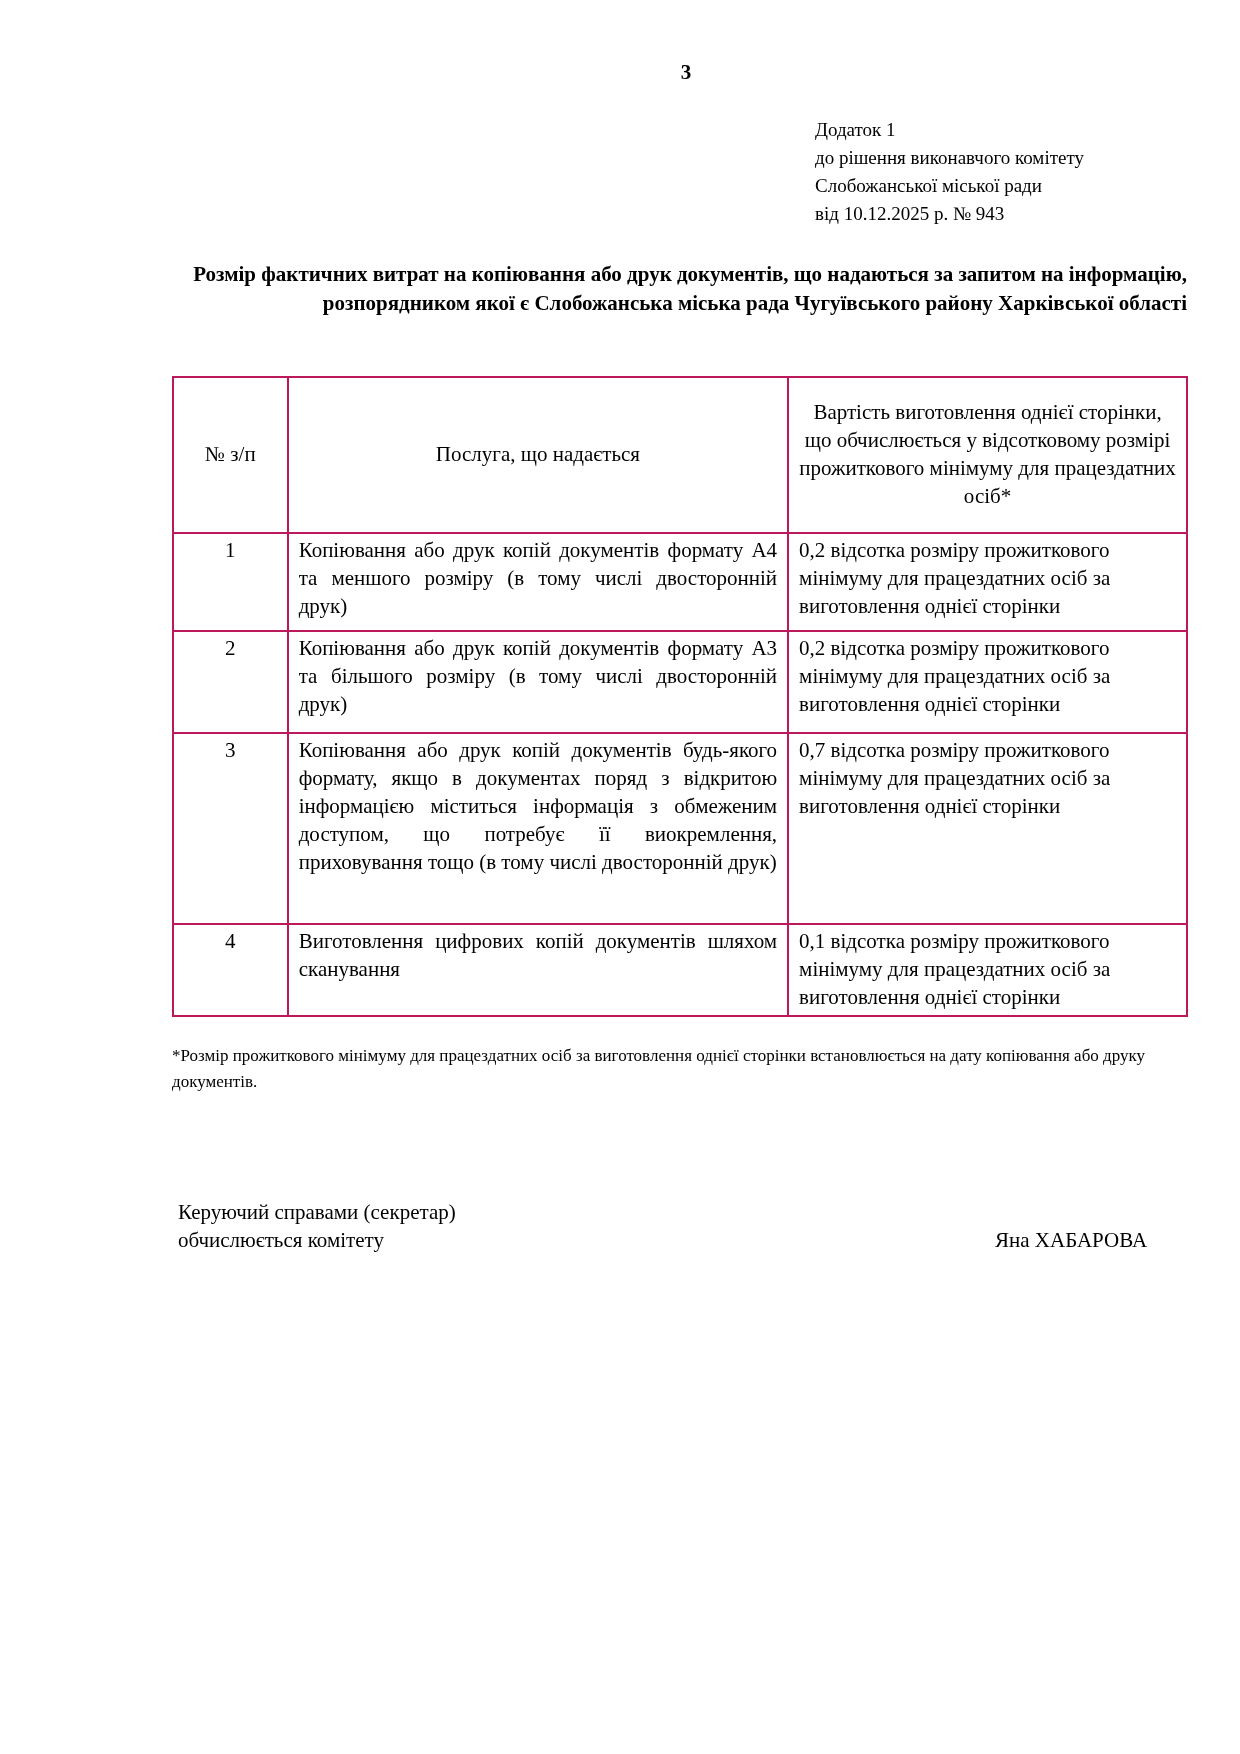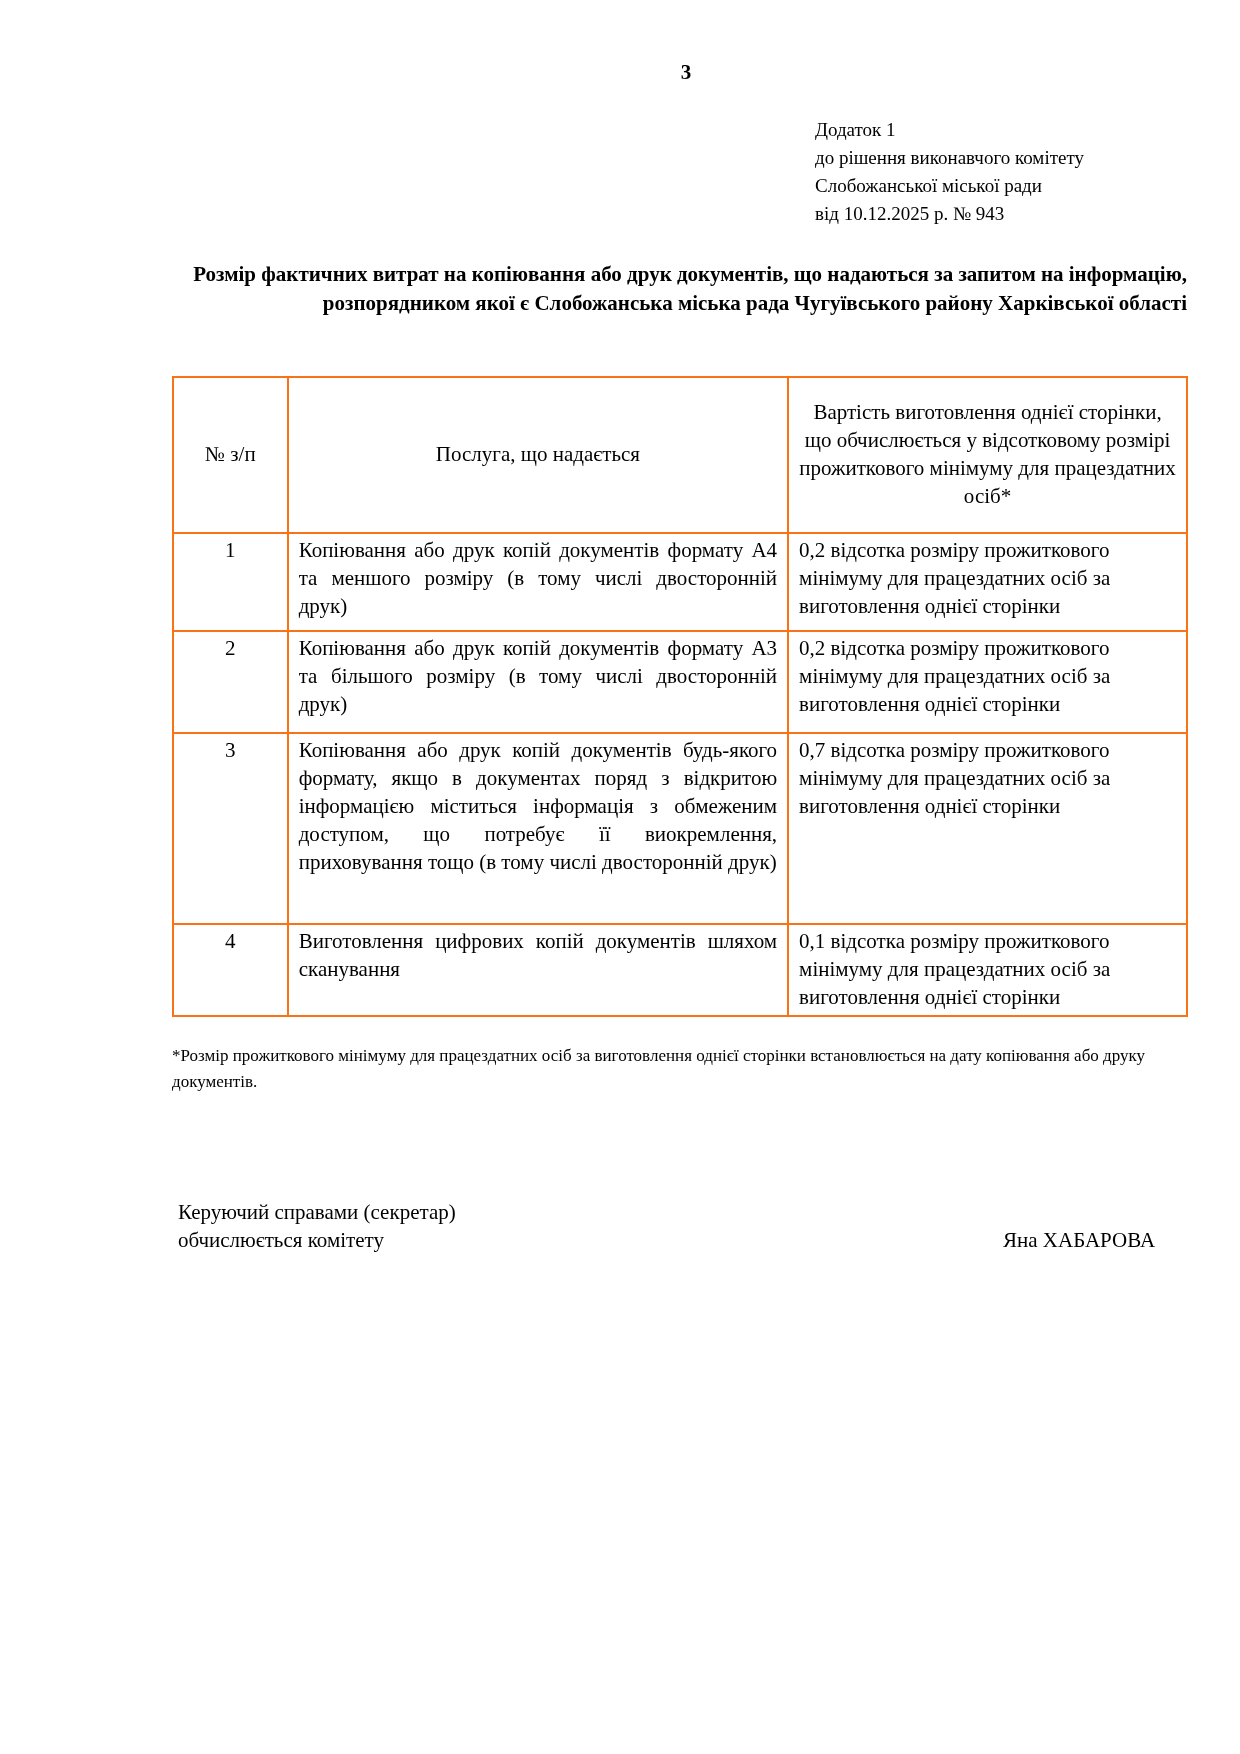--- a/index.html
+++ b/index.html
@@ -26,7 +26,7 @@
       border-collapse: collapse; font-size: 21px; line-height: 28px;
     }
     table.fees th, table.fees td {
-      border: 2px solid #f97316; vertical-align: top; padding: 2px 10px 4px 10px;
+      border: 2px solid #be185d; vertical-align: top; padding: 2px 10px 4px 10px;
       font-weight: normal;
     }
     table.fees th { vertical-align: middle; text-align: center; }

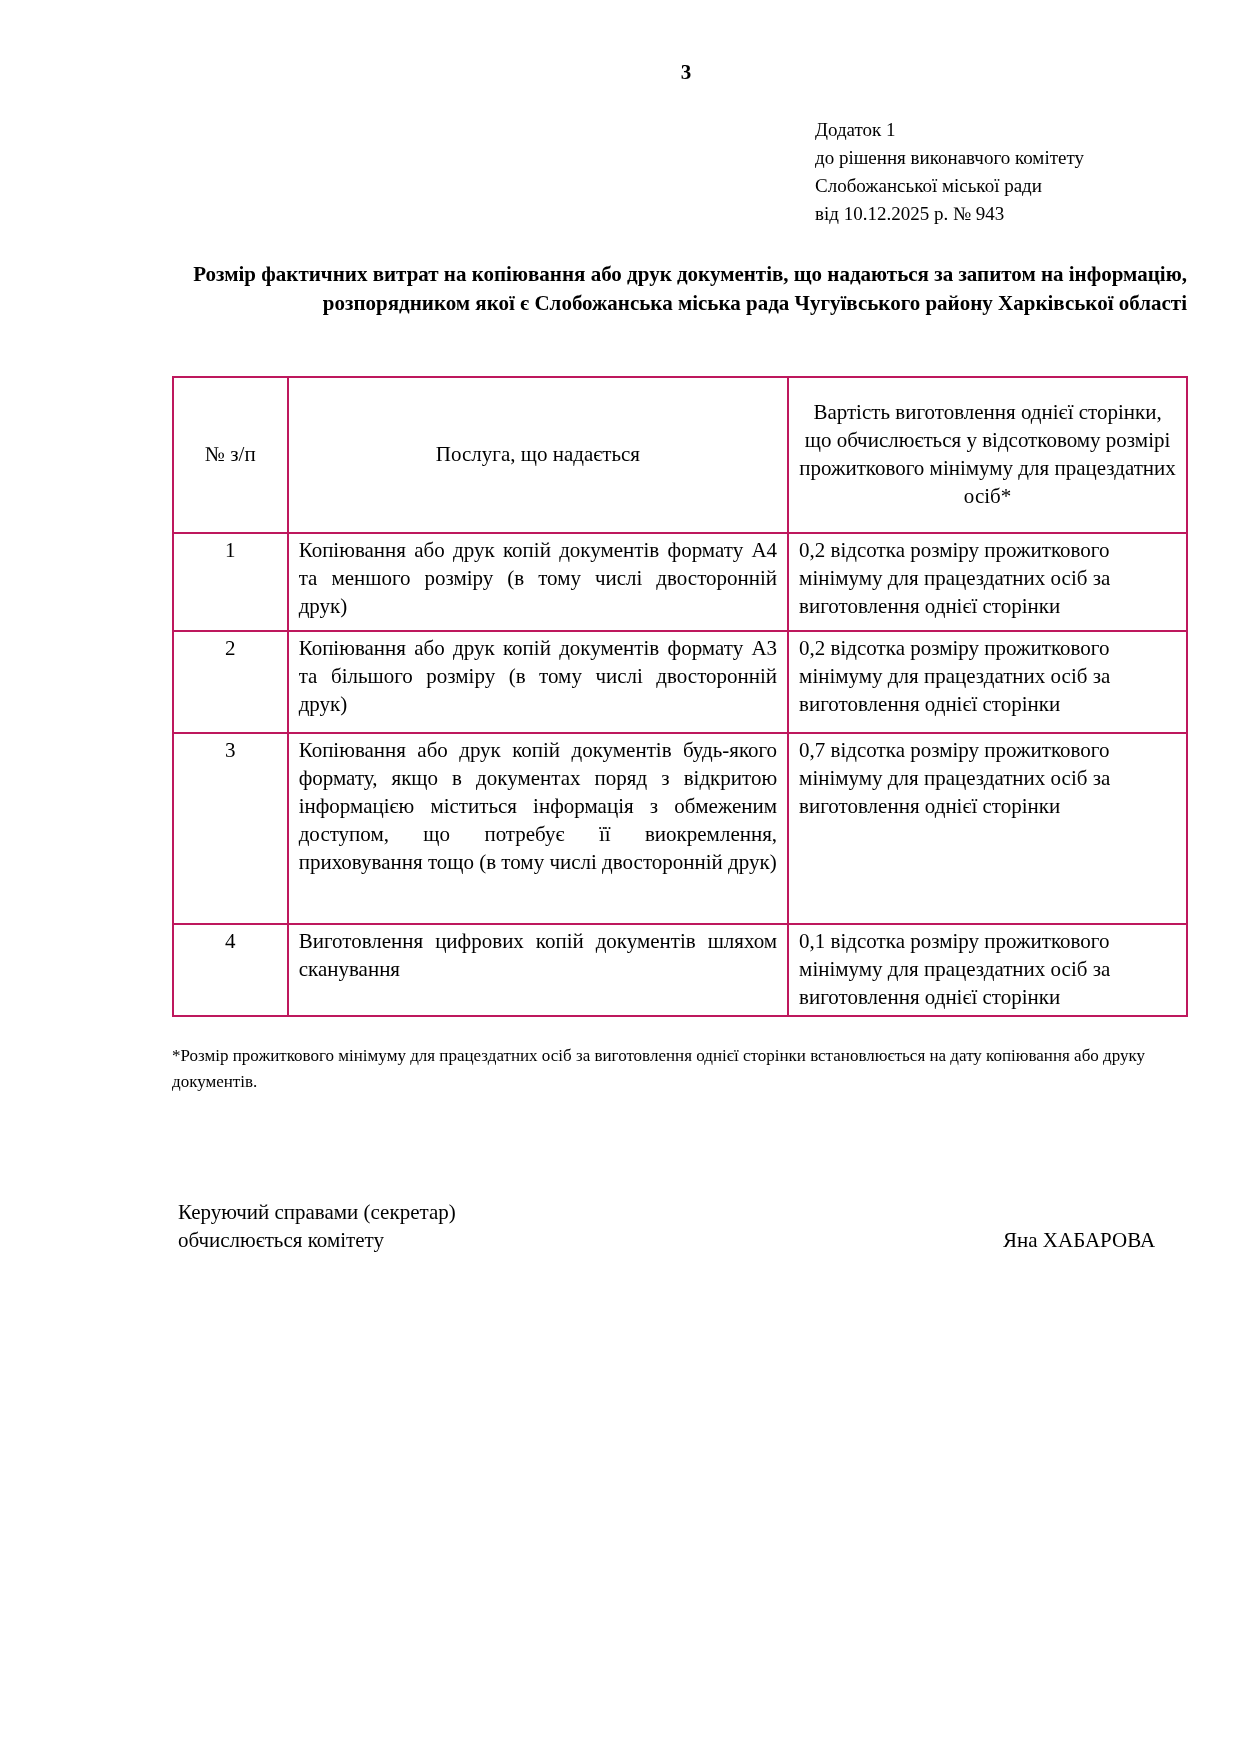--- a/index.html
+++ b/index.html
@@ -49,7 +49,7 @@
     }
     .sign-right {
       position: absolute; top: 1226px; left: 995px;
-      font-size: 21px; line-height: 28px; white-space: nowrap; margin-left: 8px;
+      font-size: 21px; line-height: 28px; white-space: nowrap;
     }
   </style>
 </head>

